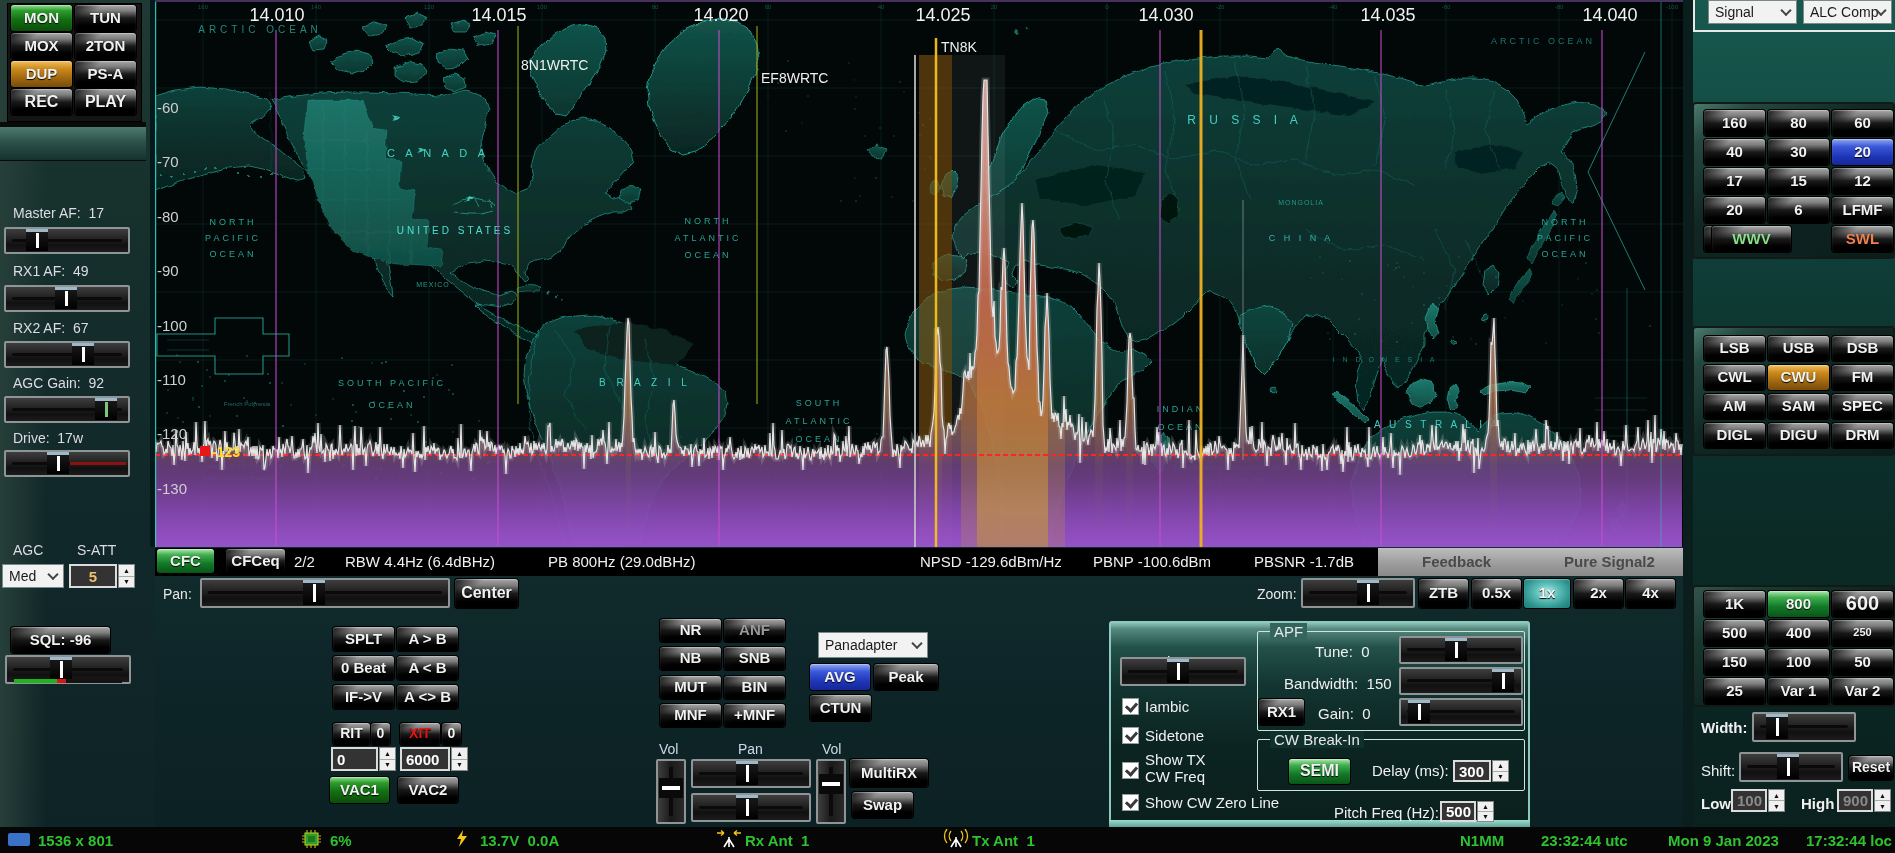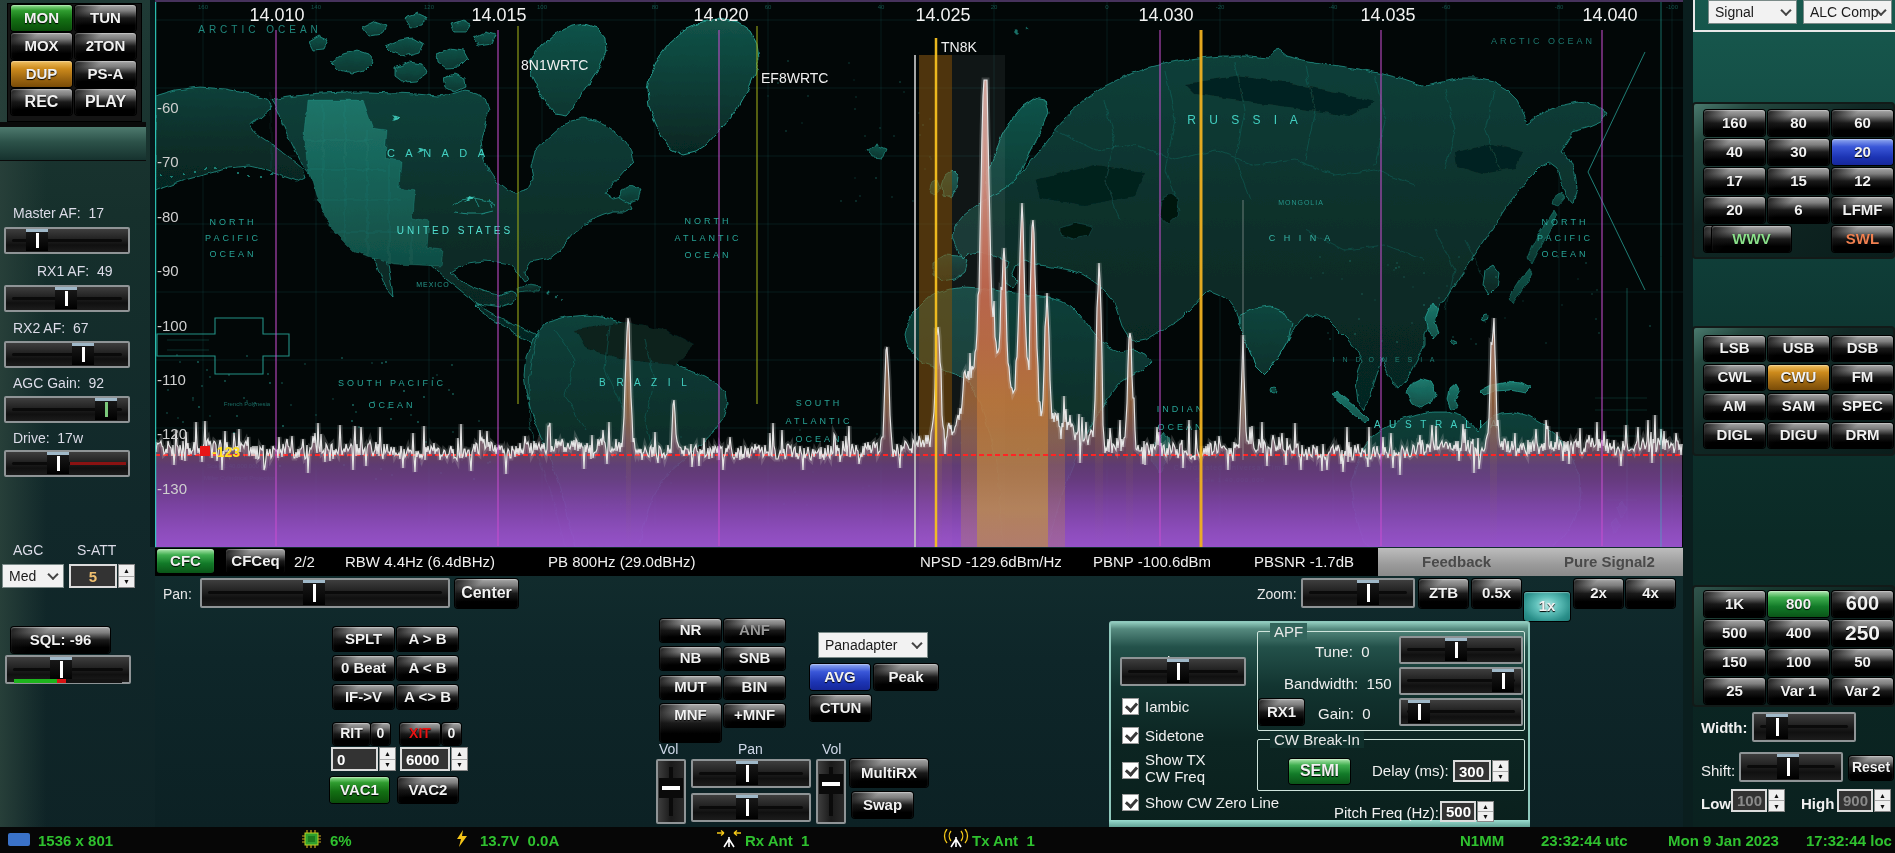--- a/index.html
+++ b/index.html
@@ -491,7 +491,7 @@
     <div class="track"></div>
     <div class="th" style="left:20px"></div>
   </div>
-<div class="lbl" style="left:13px;top:263px;font-size:14px;color:#dcdce8;margin-left:24px;">RX1 AF:&nbsp; 49</div>
+<div class="lbl" style="left:13px;top:263px;font-size:14px;color:#dcdce8;">RX1 AF:&nbsp; 49</div>
 <div class="hsl" style="left:4px;top:285px;width:126px;height:27px;">
     <div class="track"></div>
     <div class="th" style="left:49px"></div>

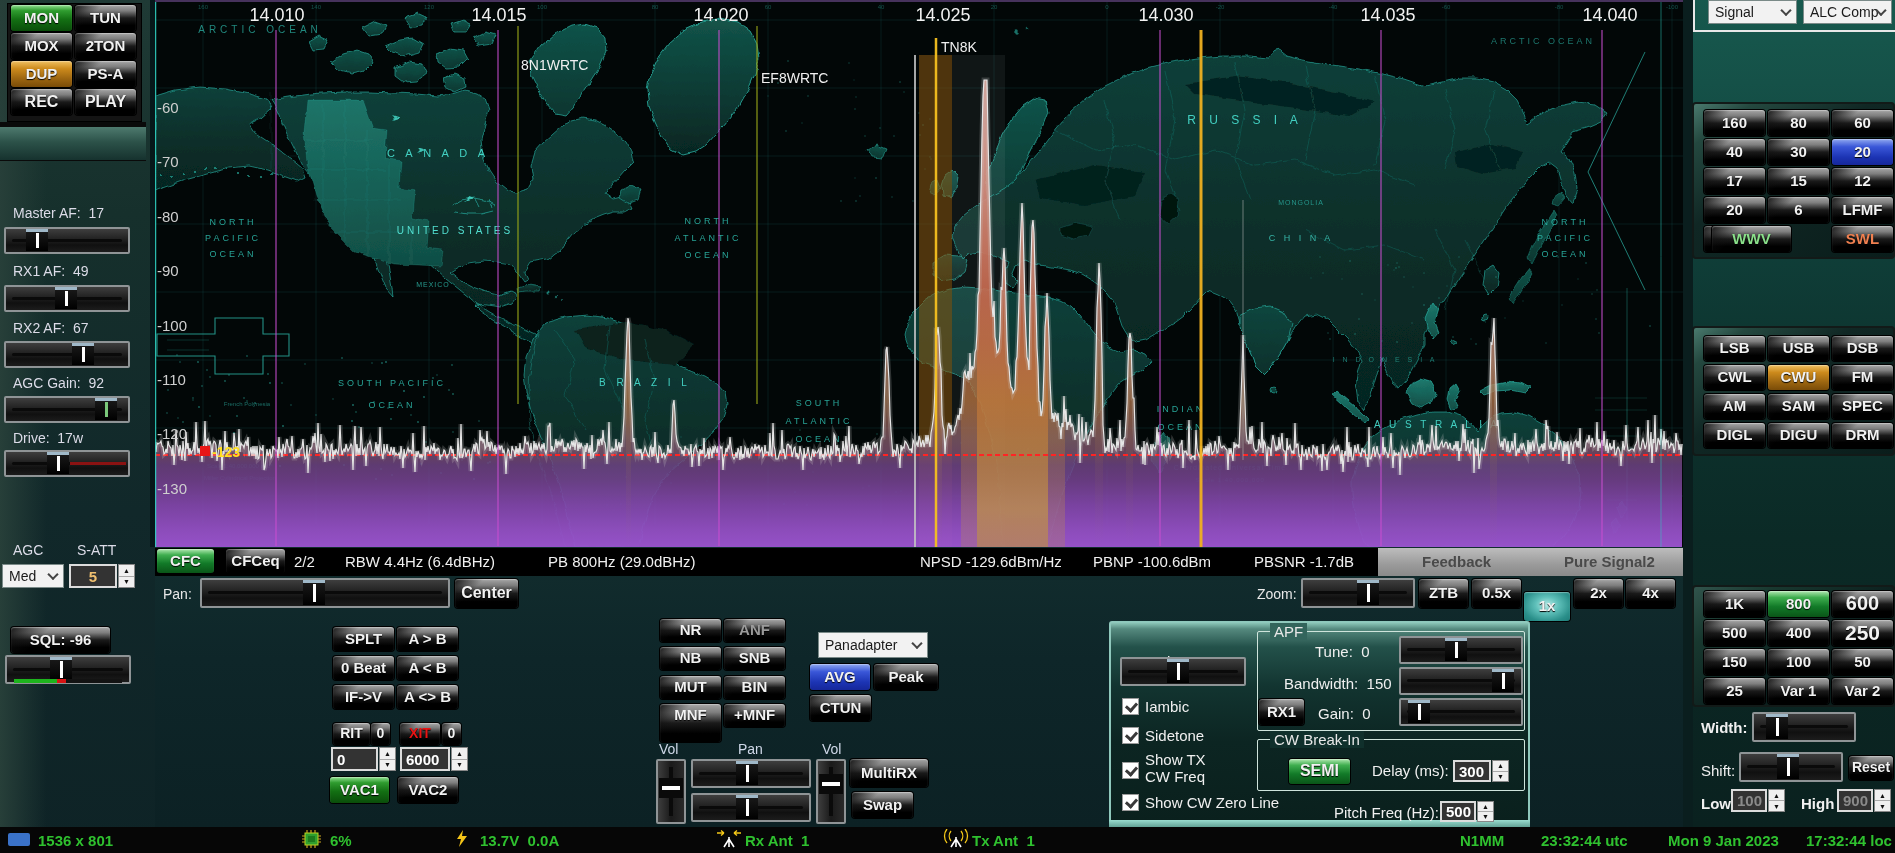--- a/index.html
+++ b/index.html
@@ -11,7 +11,7 @@
 .btn.on-green{background:linear-gradient(180deg,#8fe08f 0%,#2f9c2f 22%,#137013 55%,#0a4d0a 100%);}
 .btn.on-amber{background:linear-gradient(180deg,#f0c060 0%,#cc8a1c 30%,#9a6410 70%,#7a4c08 100%);}
 .btn.on-blue{background:linear-gradient(180deg,#8fa8f0 0%,#3a57d8 30%,#1c34b4 70%,#16279a 100%);}
-.btn.on-cyan{background:radial-gradient(ellipse at 50% 45%,#b8ece8 0%,#5fc0ba 35%,#2a8f8a 75%,#1e7c78 100%);margin-top:13px;}
+.btn.on-cyan{background:radial-gradient(ellipse at 50% 45%,#b8ece8 0%,#5fc0ba 35%,#2a8f8a 75%,#1e7c78 100%);}
 .btn.on-green2{background:linear-gradient(180deg,#b0e8b0 0%,#3fae4f 25%,#127a28 60%,#0a5518 100%);}
 .lbl{position:absolute;color:#dcdce8;font-size:14px;white-space:nowrap}
 .hsl{position:absolute;border:2px solid #8f9496;border-radius:2px;

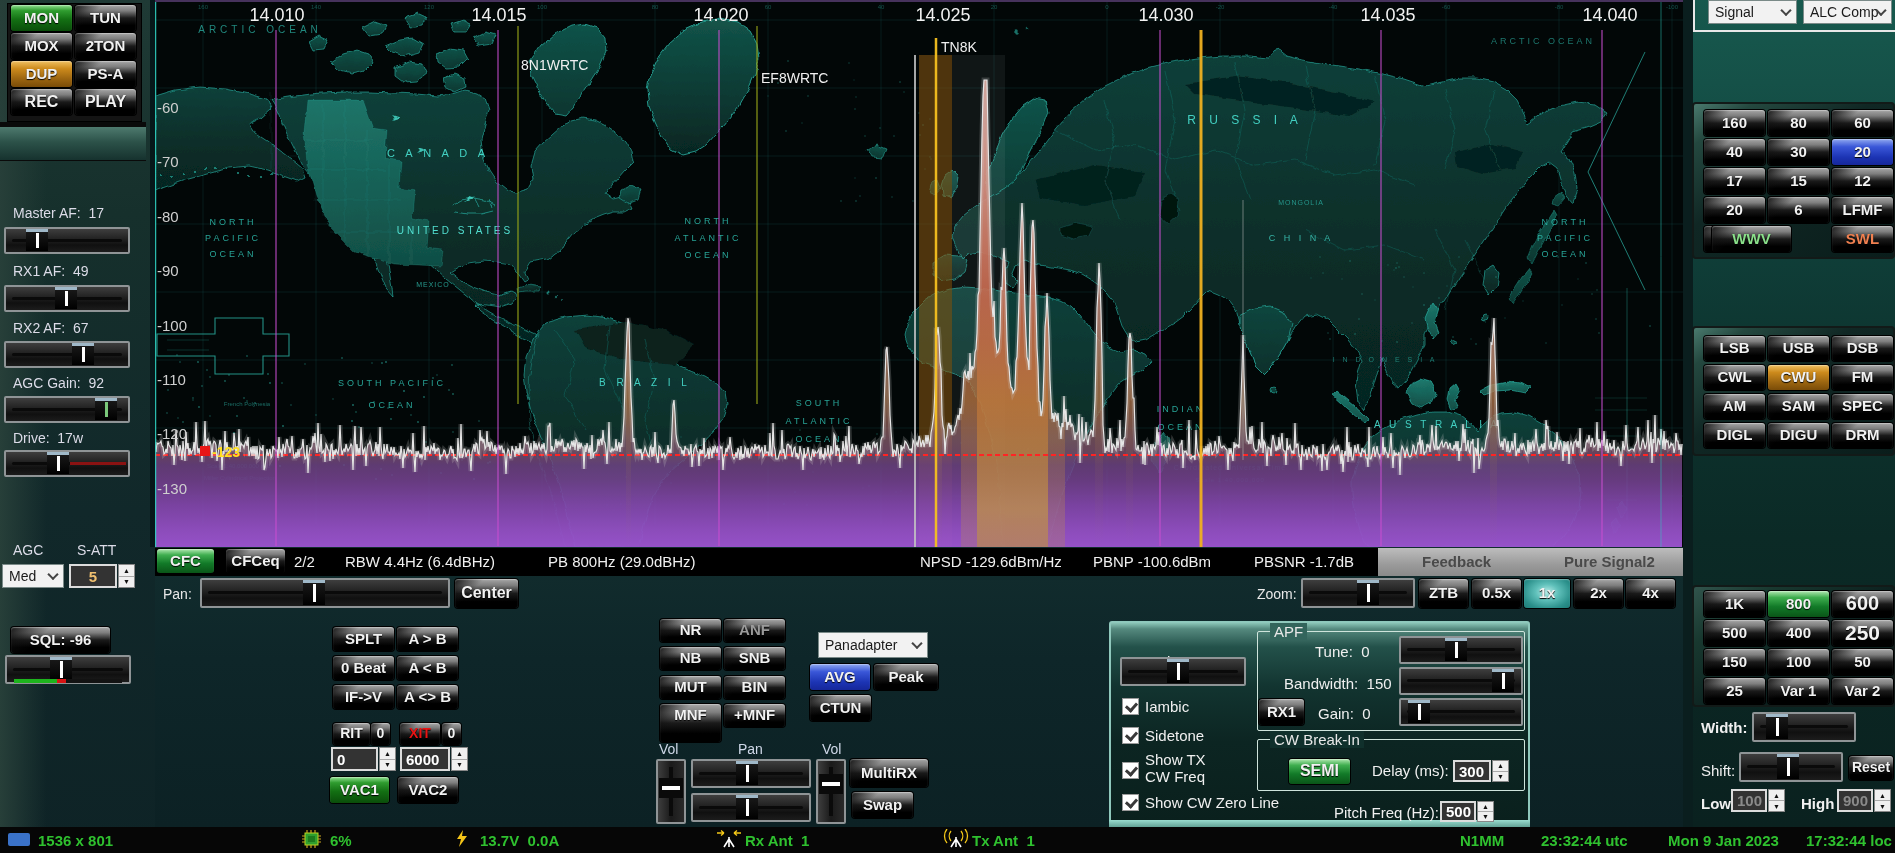--- a/index.html
+++ b/index.html
@@ -708,7 +708,7 @@
 <div class="btn " style="left:1832px;top:591px;width:61px;height:26px;line-height:25px;font-size:20px">600</div>
 <div class="btn " style="left:1704px;top:620px;width:61px;height:26px;line-height:25px;font-size:15px">500</div>
 <div class="btn " style="left:1768px;top:620px;width:61px;height:26px;line-height:25px;font-size:15px">400</div>
-<div class="btn " style="left:1832px;top:620px;width:61px;height:26px;line-height:25px;font-size:21px">250</div>
+<div class="btn " style="left:1832px;top:620px;width:61px;height:26px;line-height:25px;font-size:11px">250</div>
 <div class="btn " style="left:1704px;top:649px;width:61px;height:26px;line-height:25px;font-size:15px">150</div>
 <div class="btn " style="left:1768px;top:649px;width:61px;height:26px;line-height:25px;font-size:15px">100</div>
 <div class="btn " style="left:1832px;top:649px;width:61px;height:26px;line-height:25px;font-size:15px">50</div>

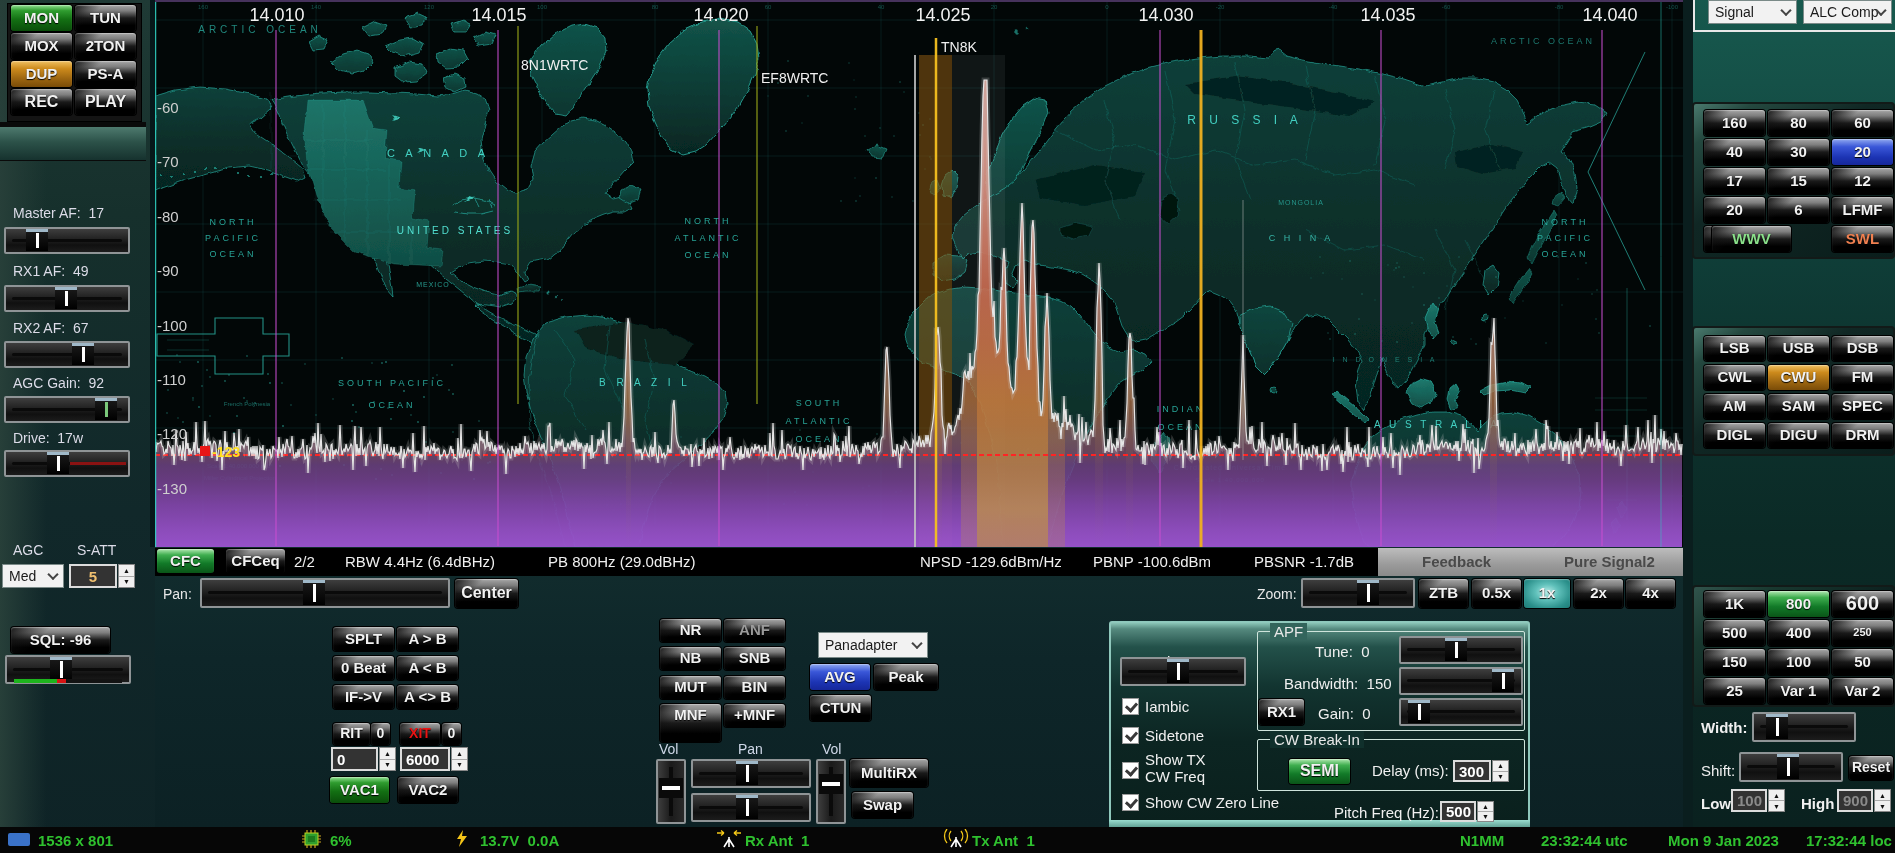--- a/index.html
+++ b/index.html
@@ -588,7 +588,7 @@
 <div class="btn " style="left:724px;top:647px;width:61px;height:23px;line-height:22px;font-size:15px">SNB</div>
 <div class="btn " style="left:660px;top:676px;width:61px;height:23px;line-height:22px;font-size:15px">MUT</div>
 <div class="btn " style="left:724px;top:676px;width:61px;height:23px;line-height:22px;font-size:15px">BIN</div>
-<div class="btn " style="left:660px;top:704px;width:61px;height:38px;line-height:22px;font-size:15px">MNF</div>
+<div class="btn " style="left:660px;top:704px;width:61px;height:23px;line-height:22px;font-size:15px">MNF</div>
 <div class="btn " style="left:724px;top:704px;width:61px;height:23px;line-height:22px;font-size:15px">+MNF</div>
 <div class="ddown" style="left:818px;top:632px;width:110px;height:26px">Panadapter<div class="chev"></div></div>
 <div class="btn on-blue" style="left:810px;top:664px;width:60px;height:26px;line-height:25px;font-size:15px">AVG</div>

